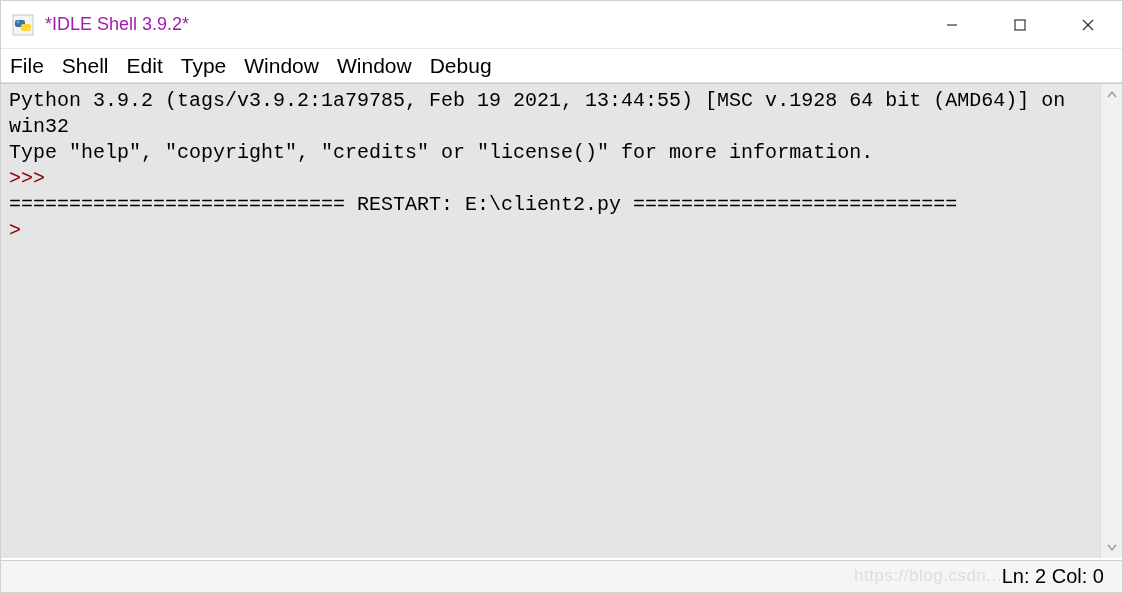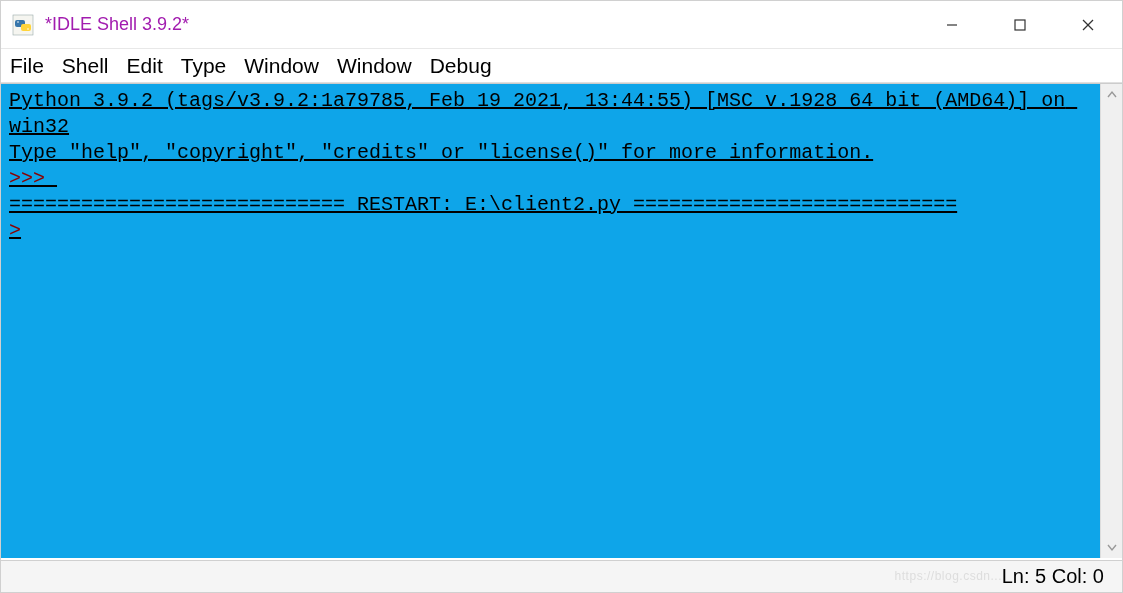--- a/index.html
+++ b/index.html
@@ -71,10 +71,9 @@
     .shell-area {
       flex: 1;
       display: flex;
-      background: #0ea5e9;
+      background: #e5e5e5;
       border-top: 1px solid #ccc;
       overflow: hidden;
-      text-decoration: underline;
     }
     .shell-text {
       flex: 1;

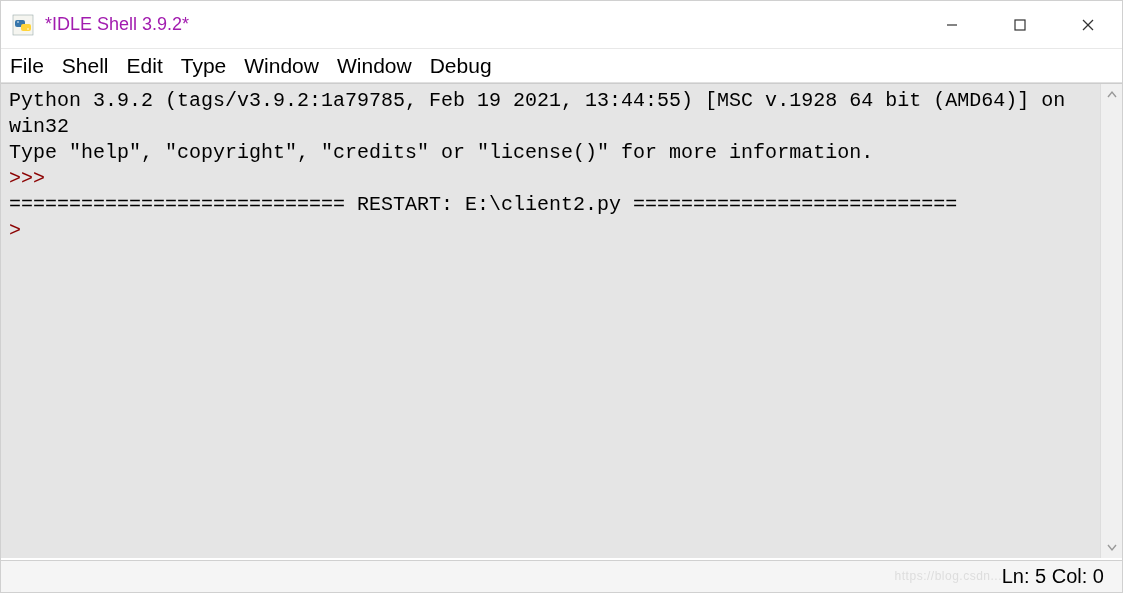--- a/index.html
+++ b/index.html
@@ -124,7 +124,7 @@
       position: absolute;
       right: 120px;
       color: #ddd;
-      font-size: 12px;
+      font-size: 17px;
       letter-spacing: 0.5px;
     }
   </style>

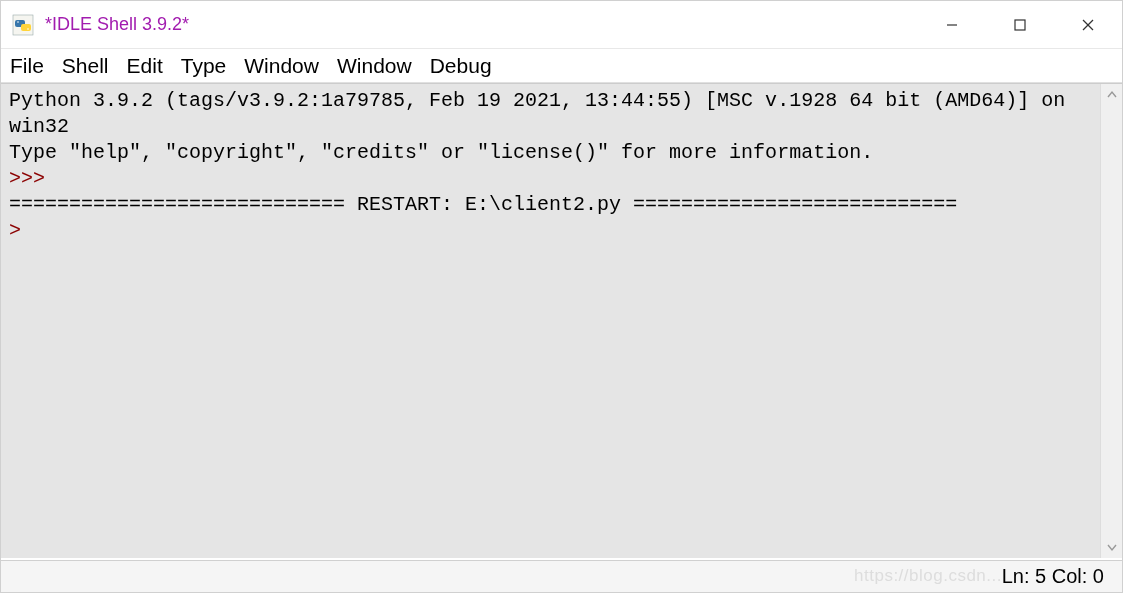--- a/index.html
+++ b/index.html
@@ -194,7 +194,7 @@
 
 <div class="statusbar">
   <span class="watermark">https://blog.csdn...</span>
-  <span>Ln: 5  Col: 0</span>
+  <span>Ln: 2  Col: 0</span>
 </div>
 
 </body></html>

